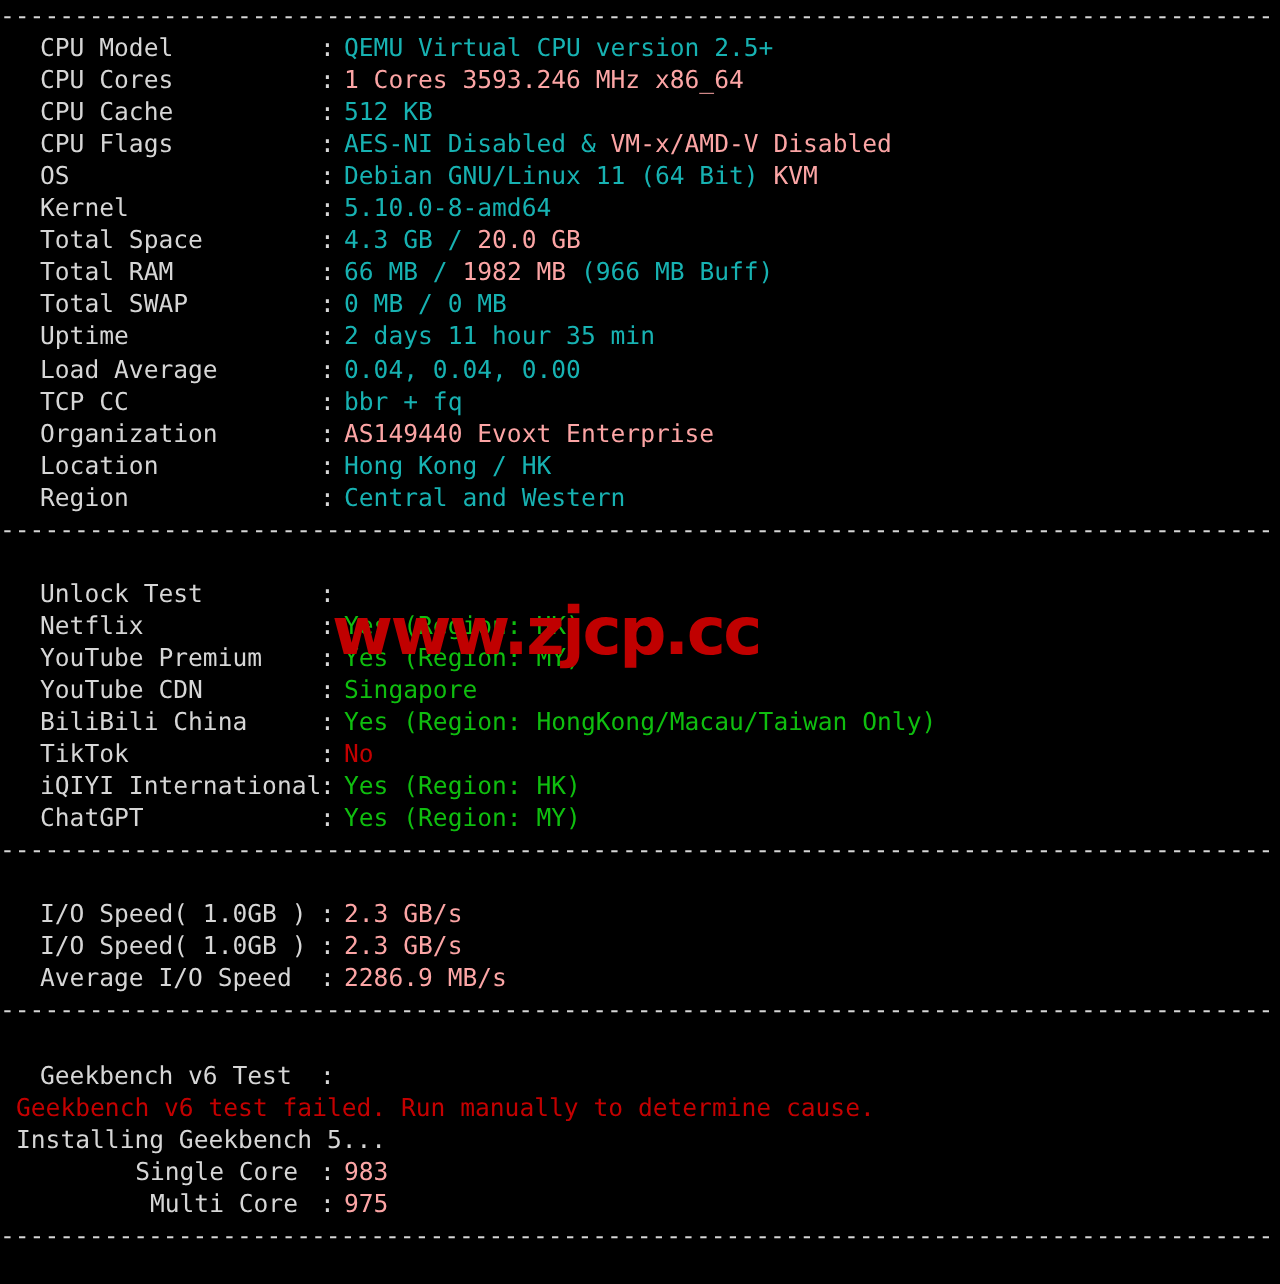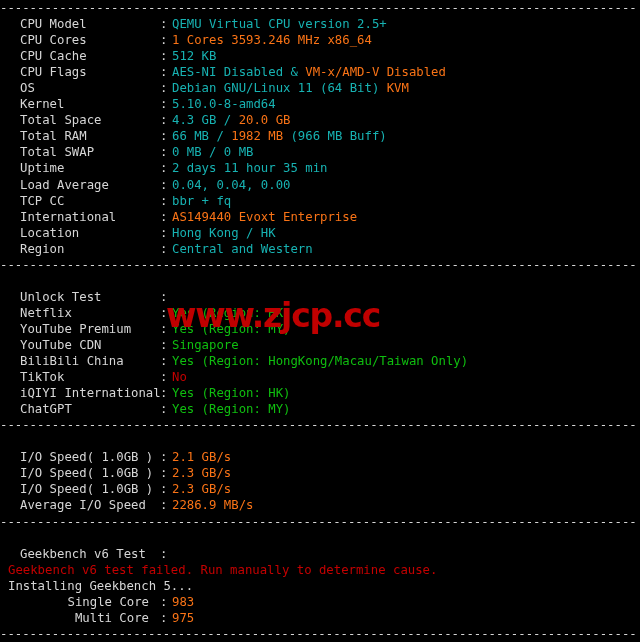--- a/index.html
+++ b/index.html
@@ -66,7 +66,7 @@
   .val { white-space: pre; }
 
   .cyan   { color: #17b2b2; }
-  .yellow { color: #f97316; }
+  .yellow { color: #fca5a5; }
   .green  { color: #0fbe0f; }
   .red    { color: #c40000; }
   .white  { color: #d6d6d6; }

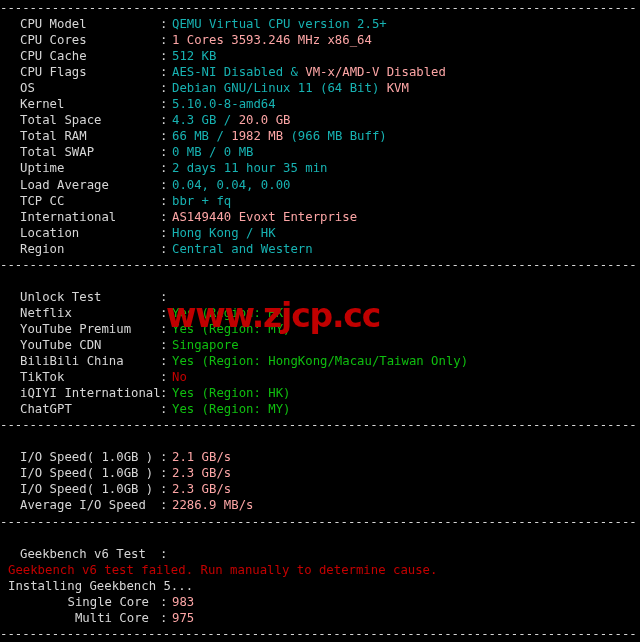--- a/index.html
+++ b/index.html
@@ -111,7 +111,7 @@
       <div class="row"><span class="label">Uptime</span><span class="colon">:</span><span class="val"><span class="cyan">2 days 11 hour 35 min</span></span></div>
       <div class="row"><span class="label">Load Average</span><span class="colon">:</span><span class="val"><span class="cyan">0.04, 0.04, 0.00</span></span></div>
       <div class="row"><span class="label">TCP CC</span><span class="colon">:</span><span class="val"><span class="cyan">bbr + fq</span></span></div>
-      <div class="row"><span class="label">International</span><span class="colon">:</span><span class="val"><span class="yellow">AS149440 Evoxt Enterprise</span></span></div>
+      <div class="row"><span class="label">Organization</span><span class="colon">:</span><span class="val"><span class="yellow">AS149440 Evoxt Enterprise</span></span></div>
       <div class="row"><span class="label">Location</span><span class="colon">:</span><span class="val"><span class="cyan">Hong Kong / HK</span></span></div>
       <div class="row"><span class="label">Region</span><span class="colon">:</span><span class="val"><span class="cyan">Central and Western</span></span></div>
     </div>

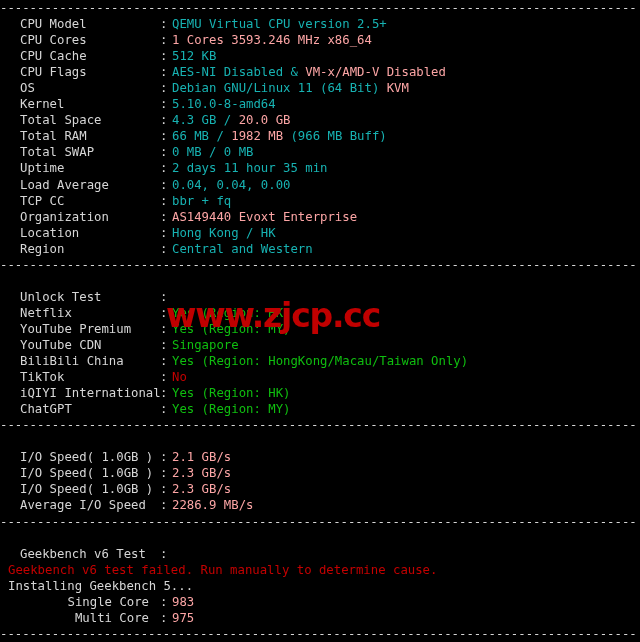--- a/index.html
+++ b/index.html
@@ -130,7 +130,6 @@
     <div class="sep">--------------------------------------------------------------------------------------</div>
     <div class="blank"></div>
     <div>
-      <div class="row"><span class="label">I/O Speed( 1.0GB )</span><span class="colon">:</span><span class="val"><span class="yellow">2.1 GB/s</span></span></div>
       <div class="row"><span class="label">I/O Speed( 1.0GB )</span><span class="colon">:</span><span class="val"><span class="yellow">2.3 GB/s</span></span></div>
       <div class="row"><span class="label">I/O Speed( 1.0GB )</span><span class="colon">:</span><span class="val"><span class="yellow">2.3 GB/s</span></span></div>
       <div class="row"><span class="label">Average I/O Speed</span><span class="colon">:</span><span class="val"><span class="yellow">2286.9 MB/s</span></span></div>

